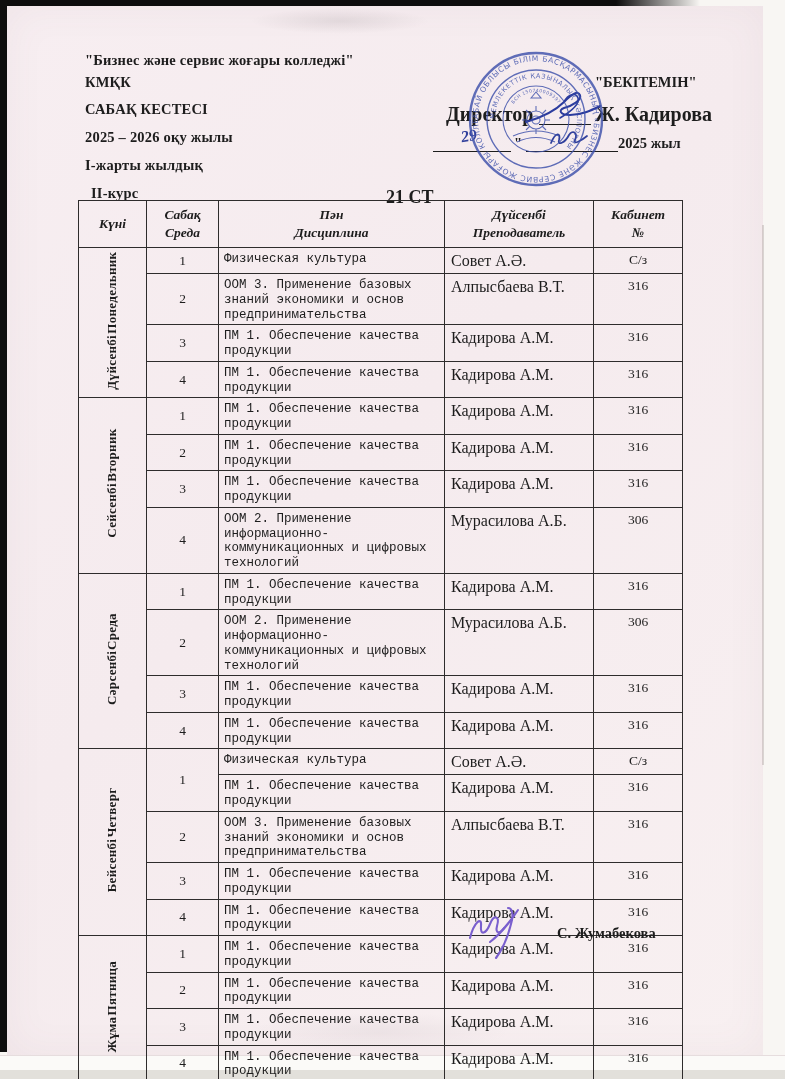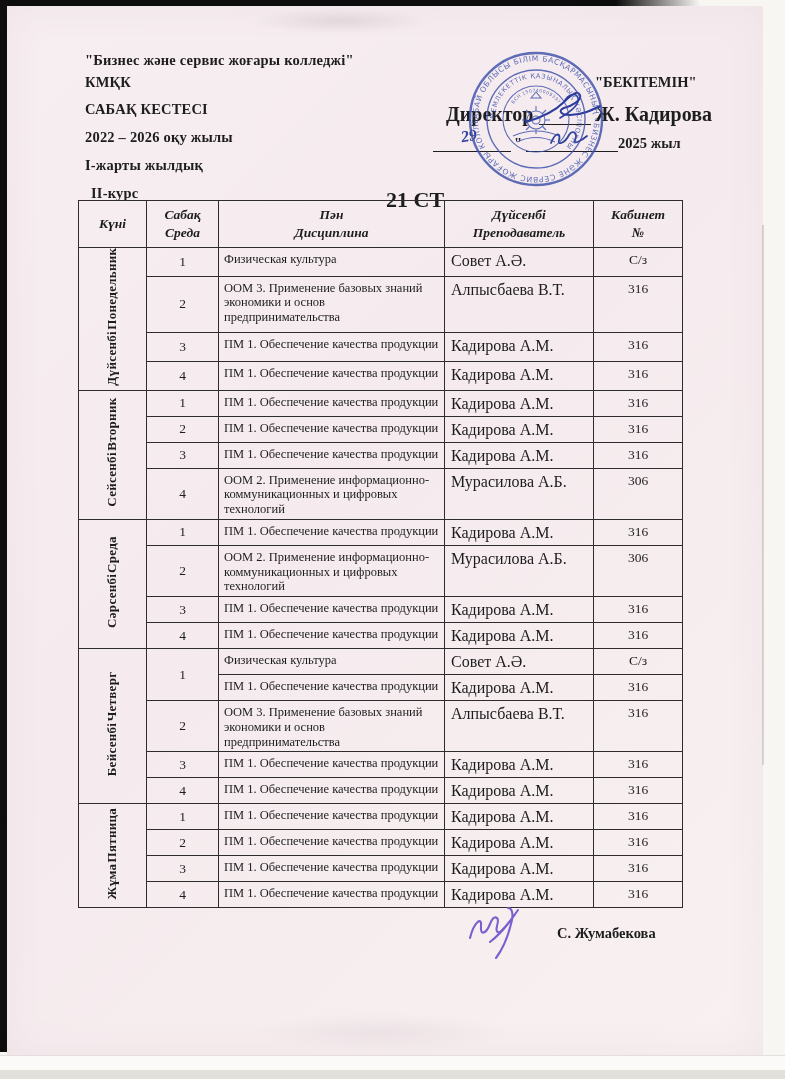--- a/index.html
+++ b/index.html
@@ -66,7 +66,7 @@
   <div class="abs hdr-line" style="left:85px;top:52px;">"Бизнес және сервис жоғары колледжі"</div>
   <div class="abs hdr-line" style="left:85px;top:74px;">КМҚК</div>
   <div class="abs hdr-line" style="left:85px;top:101px;">САБАҚ КЕСТЕСІ</div>
-  <div class="abs hdr-line" style="left:85px;top:129px;">2022 – 2026 оқу жылы</div>
+  <div class="abs hdr-line" style="left:85px;top:129px;">2025 – 2026 оқу жылы</div>
   <div class="abs hdr-line" style="left:85px;top:157px;">І-жарты жылдық</div>
   <div class="abs hdr-line" style="left:91px;top:185px;">ІІ-курс</div>
   <div class="abs group-label" style="left:386px;top:187px;">21 СТ</div>

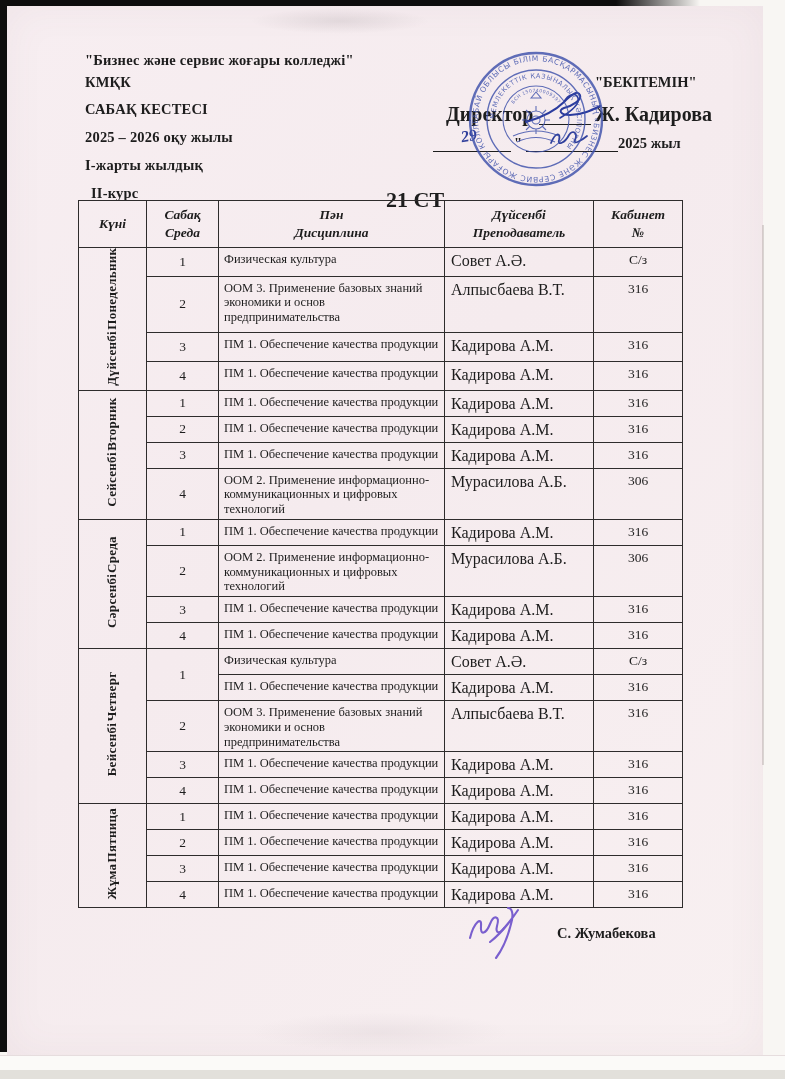--- a/index.html
+++ b/index.html
@@ -19,7 +19,7 @@
 
   .abs{position:absolute;}
   .hdr-line{font-size:14.5px;font-weight:bold;letter-spacing:0.2px;white-space:nowrap;}
-  .group-label{font-size:22px;font-weight:bold;}
+  .group-label{font-size:18px;font-weight:bold;}
 
   
   .approve-label{font-size:14.5px;font-weight:bold;}

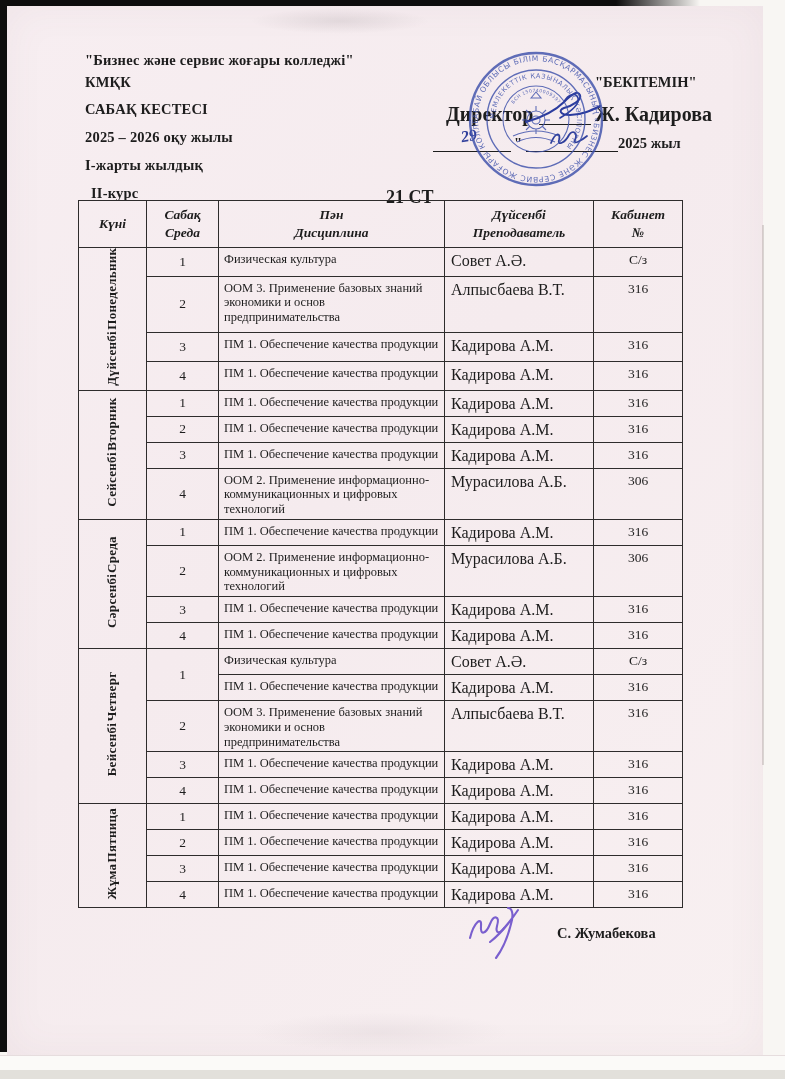--- a/index.html
+++ b/index.html
@@ -43,7 +43,7 @@
            font-weight:bold;font-size:13px;line-height:1.25;letter-spacing:0.3px;}
   .day-rot span{display:block;}
   td.num-cell{text-align:center;vertical-align:middle;font-size:13.5px;padding:1px;}
-  td.subject-cell{font-size:12.5px;line-height:1.18;vertical-align:top;padding:4px 2px 2px 5px;}
+  td.subject-cell{font-size:12.5px;line-height:1.18;vertical-align:top;padding:4px 2px 2px 5px;font-family:Liberation Mono, monospace;}
   td.teacher-cell{font-size:16px;vertical-align:top;padding:4px 2px 2px 6px;}
   td.room-cell{font-size:13.5px;text-align:center;vertical-align:top;padding:4px 1px 1px 1px;}
 

